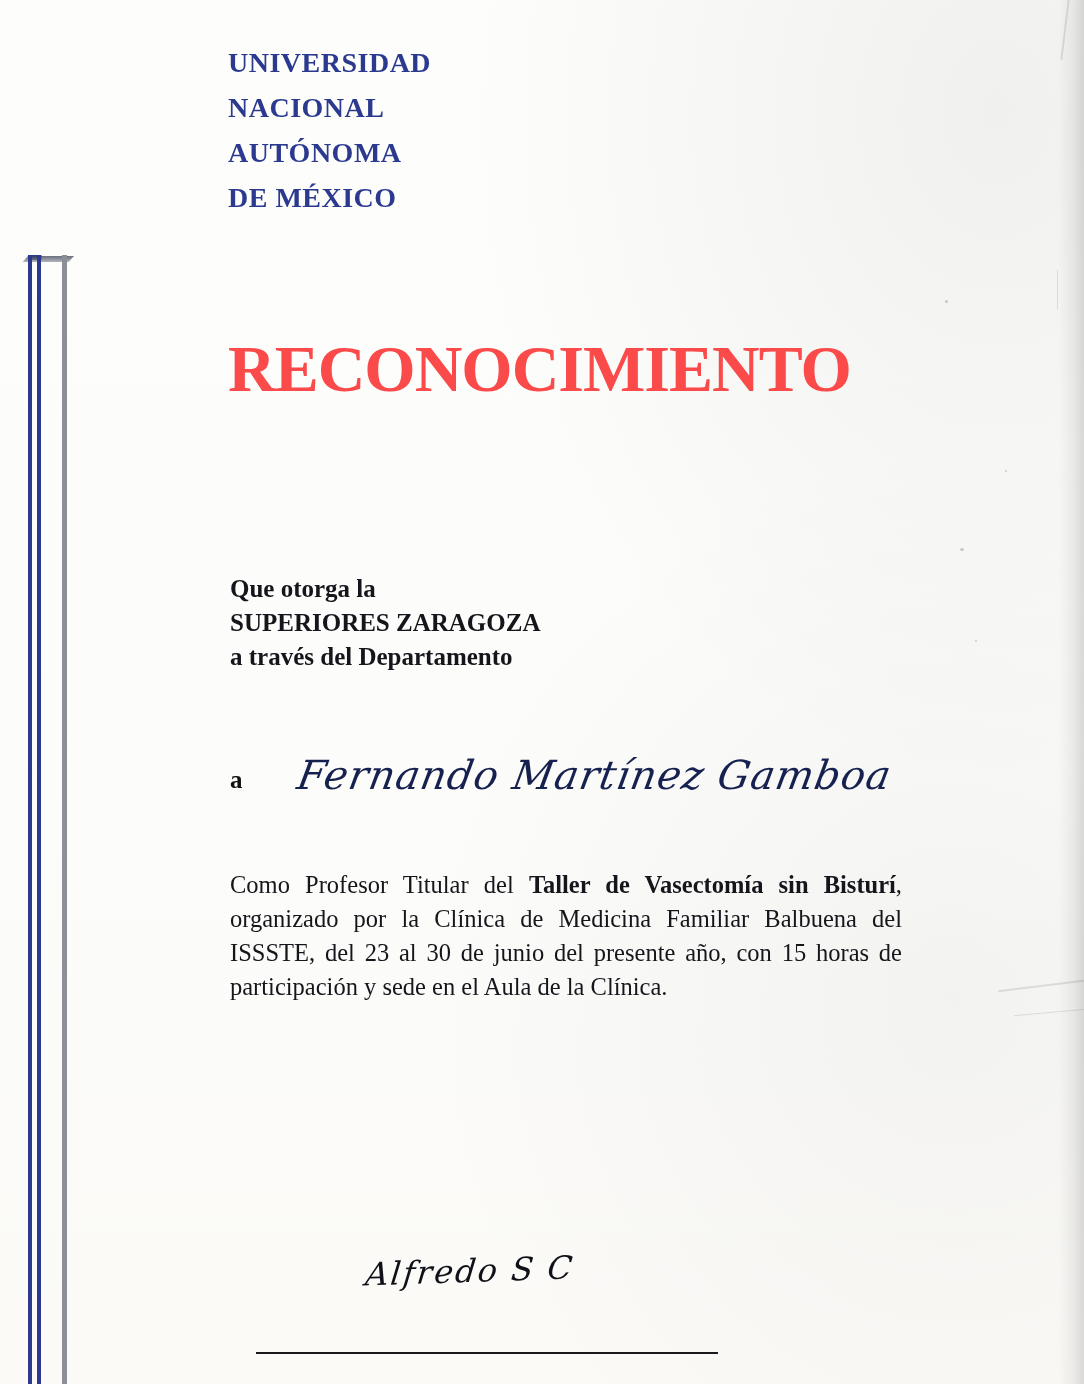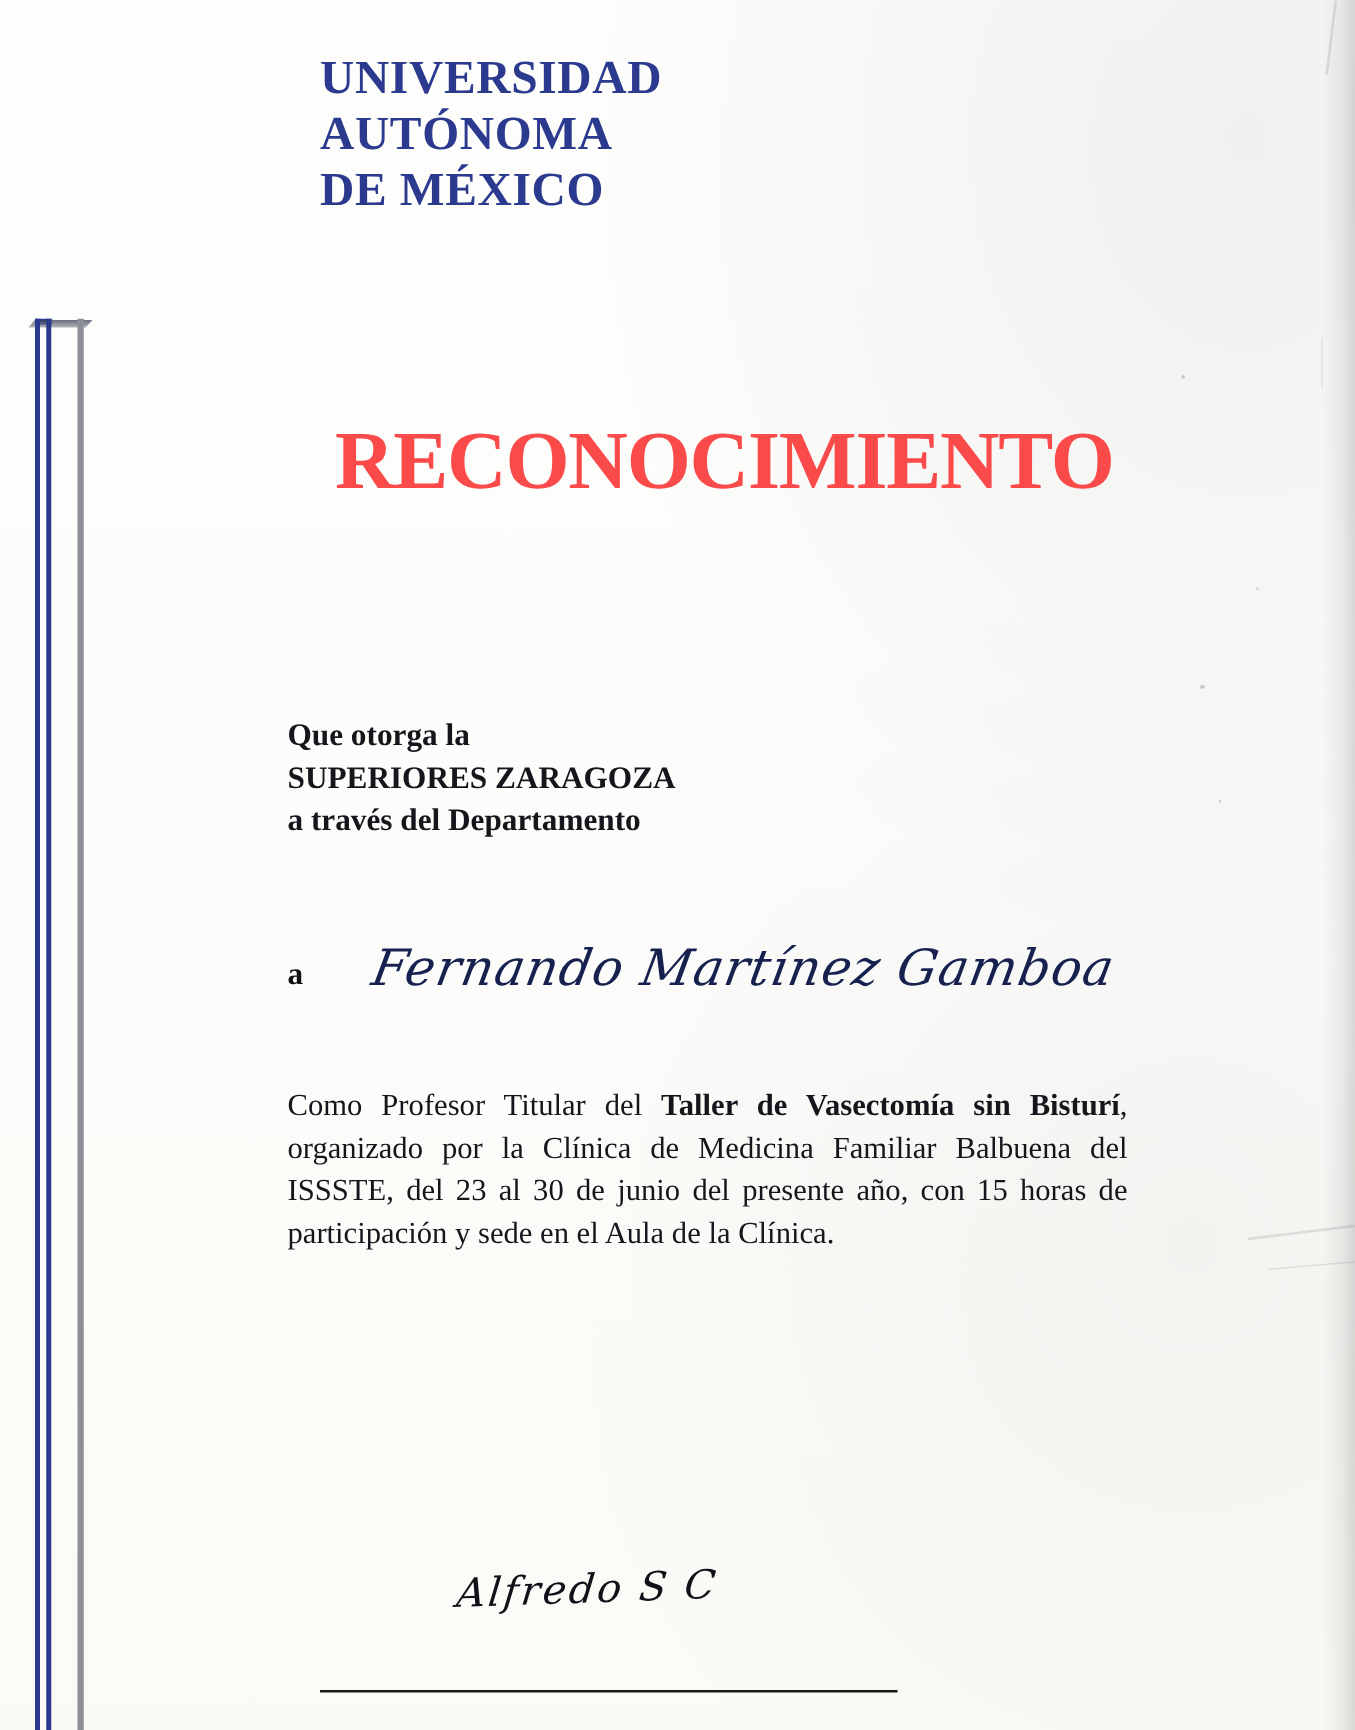--- a/index.html
+++ b/index.html
@@ -87,10 +87,9 @@
     color: #2b3a8f;
     font-family: "Liberation Serif", serif;
     font-weight: bold;
-    font-size: 38px;
+    font-size: 28px;
     line-height: 45px;
     letter-spacing: 0.5px;
-    margin-left: 28px;
   }
   .unam div { white-space: nowrap; }
 

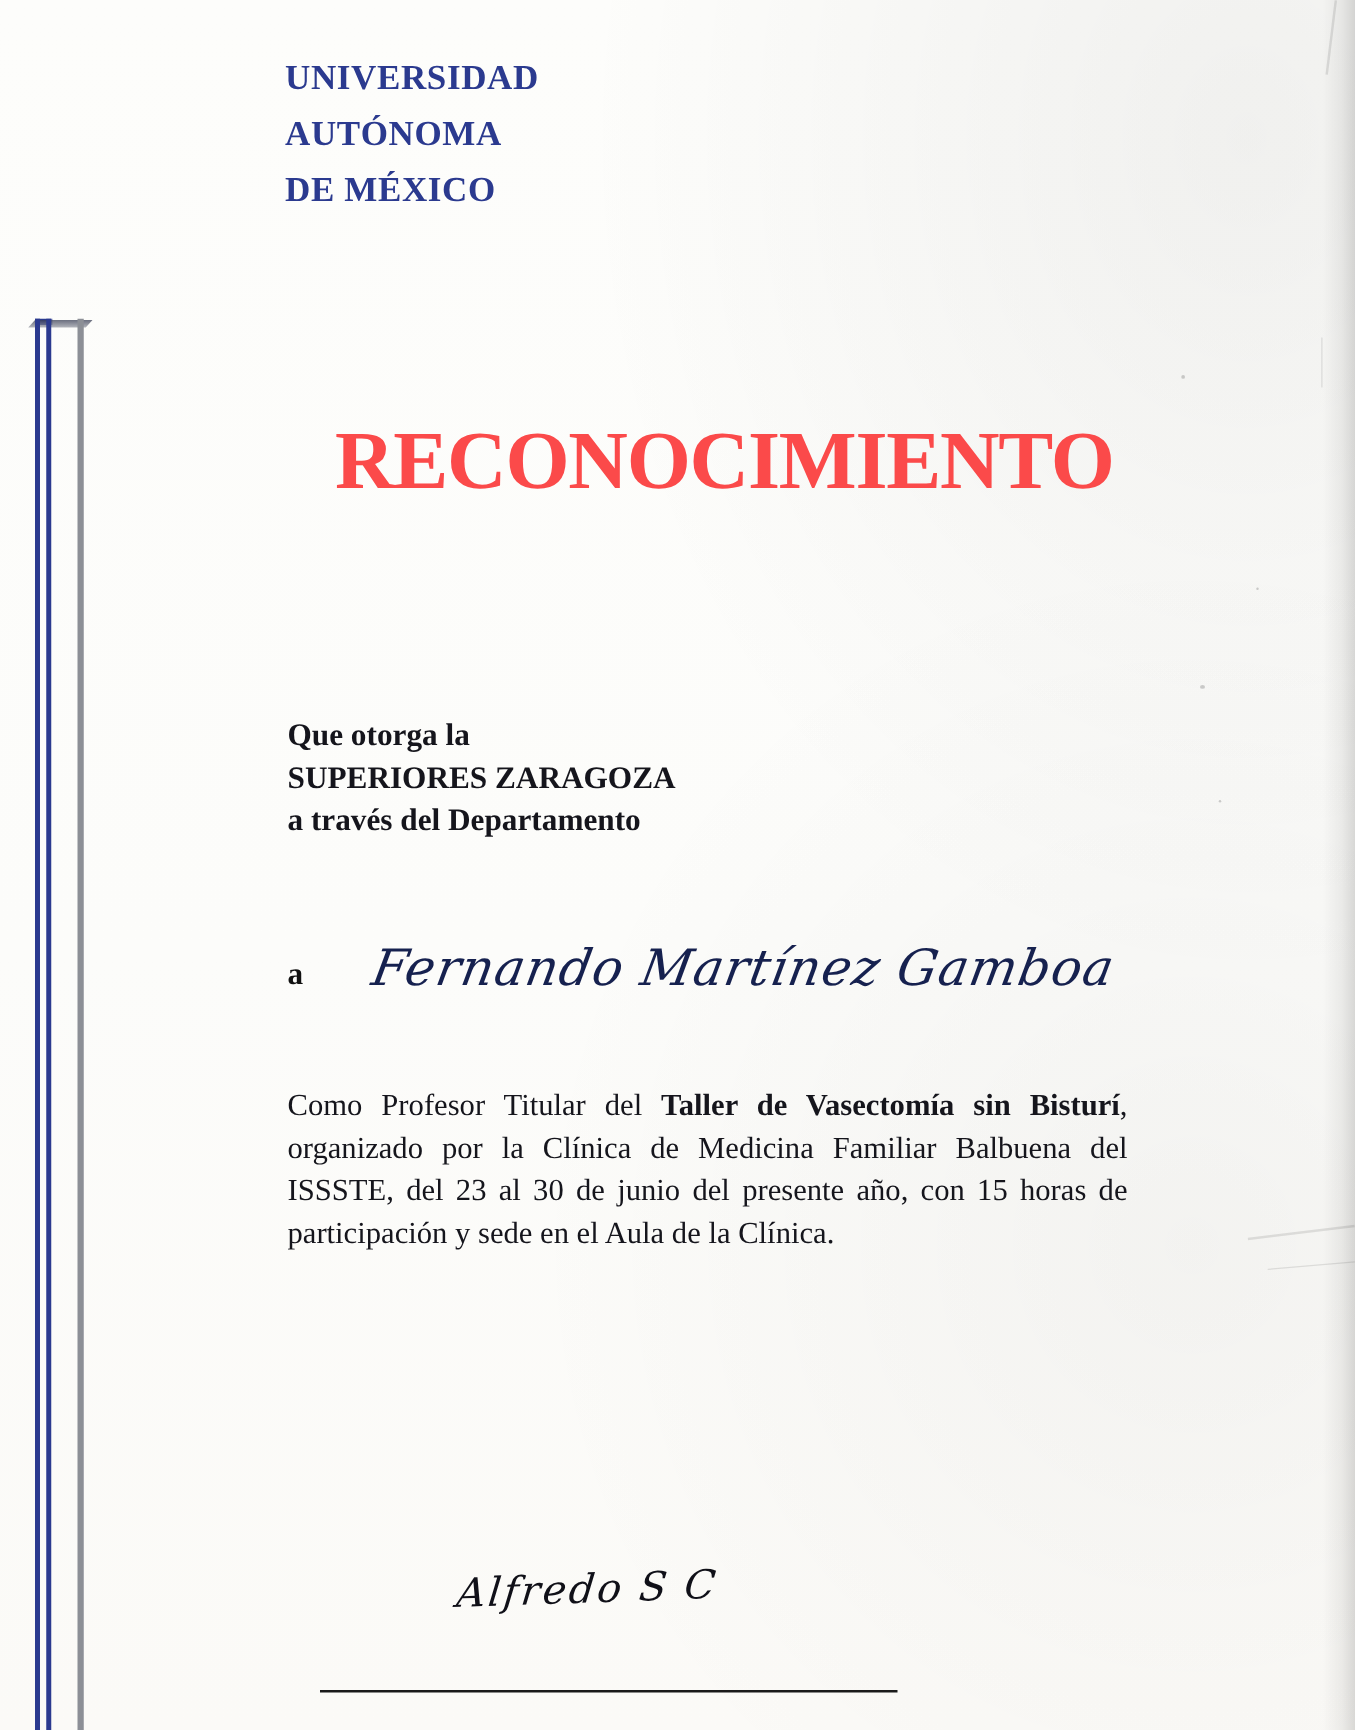--- a/index.html
+++ b/index.html
@@ -238,6 +238,7 @@
 
   <div class="unam">
     <div>UNIVERSIDAD</div>
+    <div>NACIONAL</div>
     <div>AUTÓNOMA</div>
     <div>DE MÉXICO</div>
   </div>

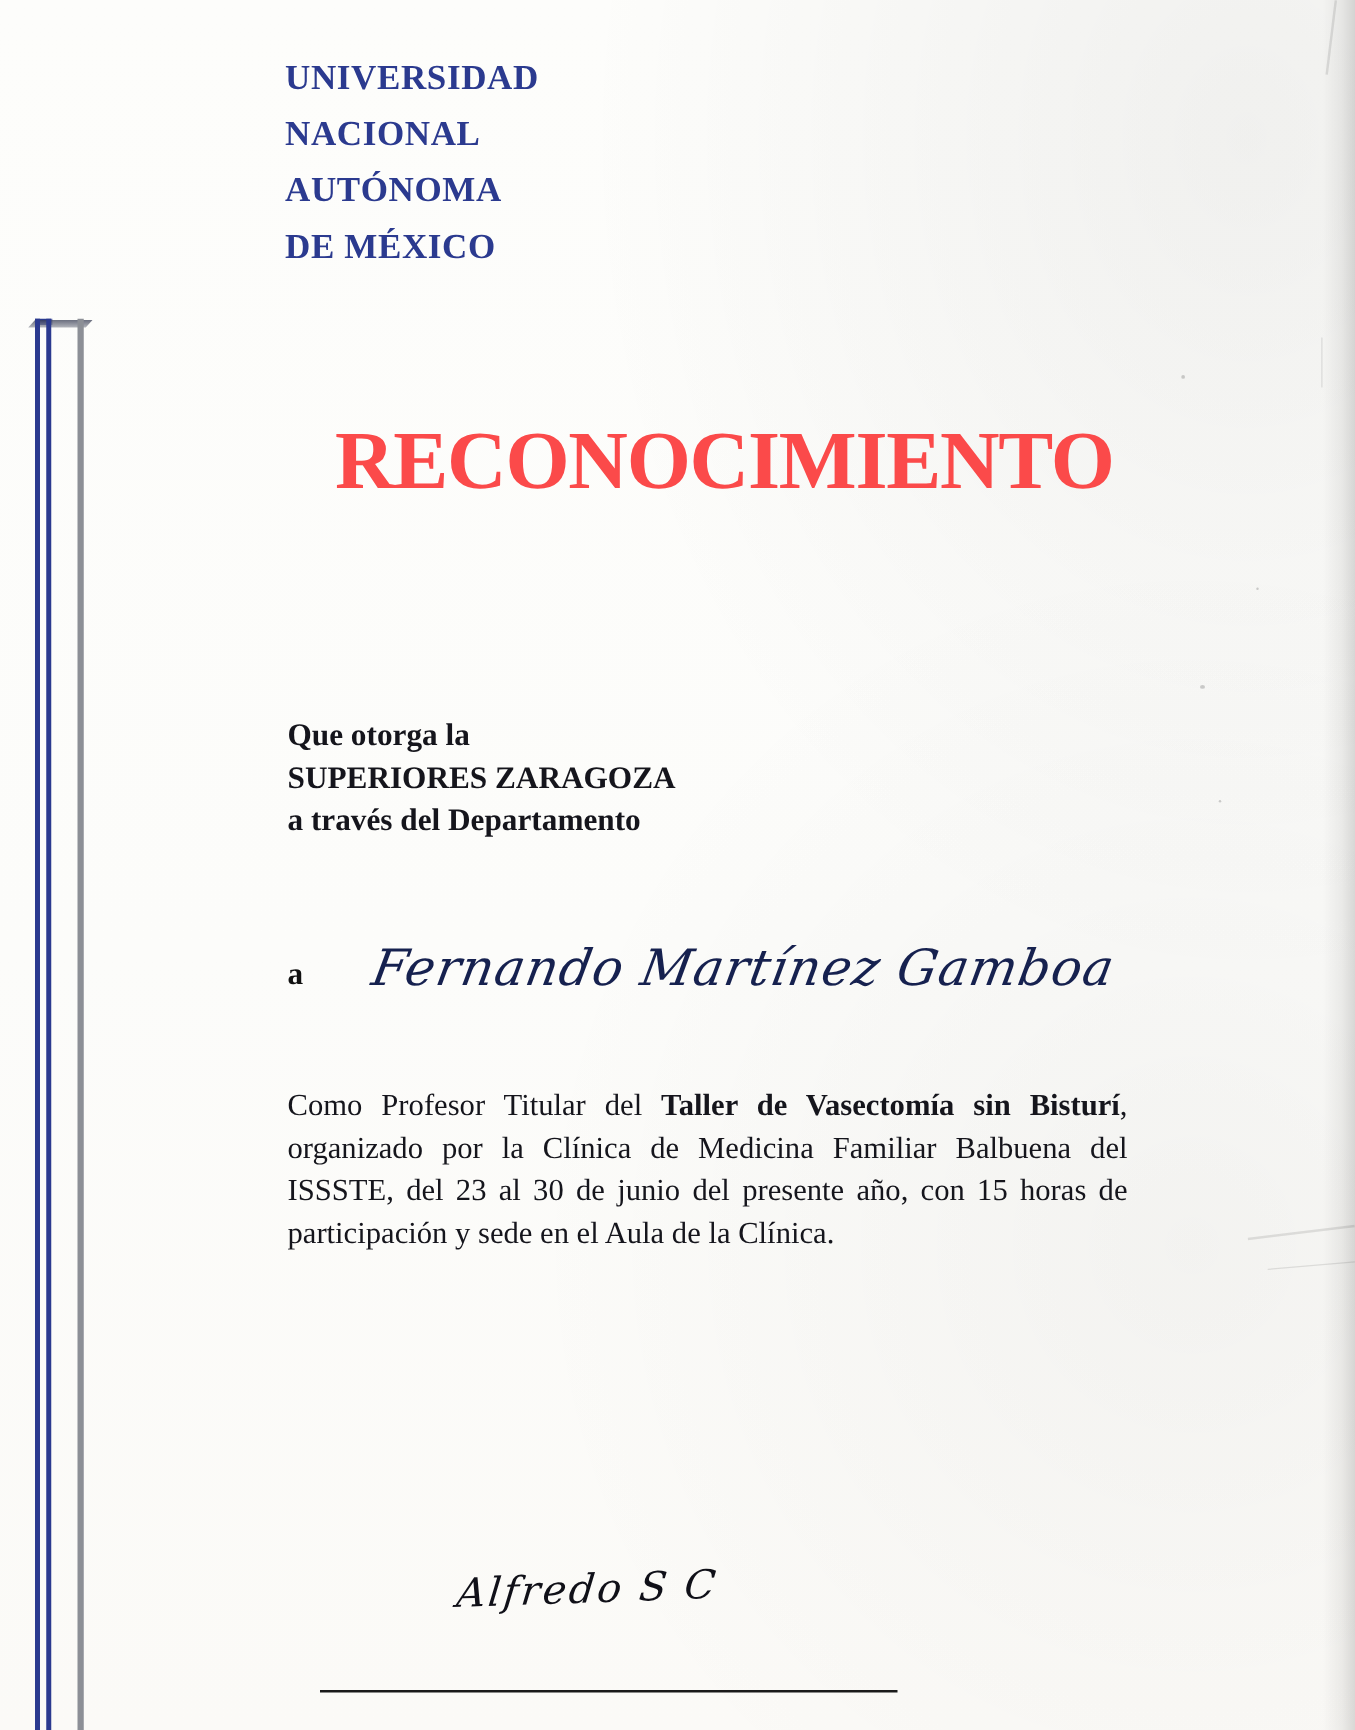--- a/index.html
+++ b/index.html
@@ -106,7 +106,6 @@
     line-height: 70px;
     letter-spacing: -1px;
     white-space: nowrap;
-    margin-left: 40px;
   }
 
   

